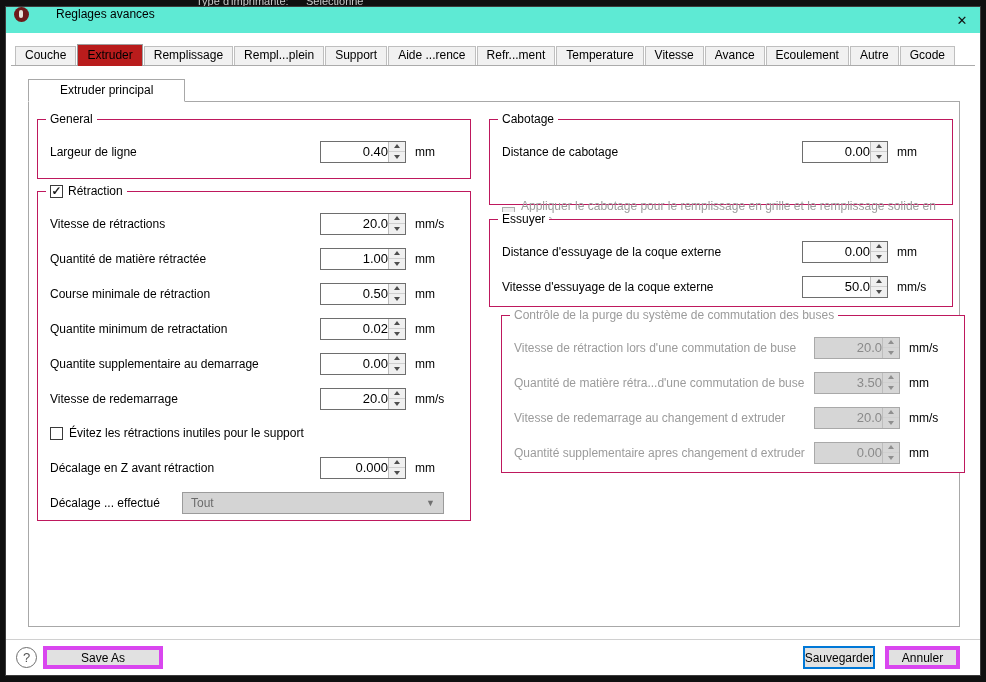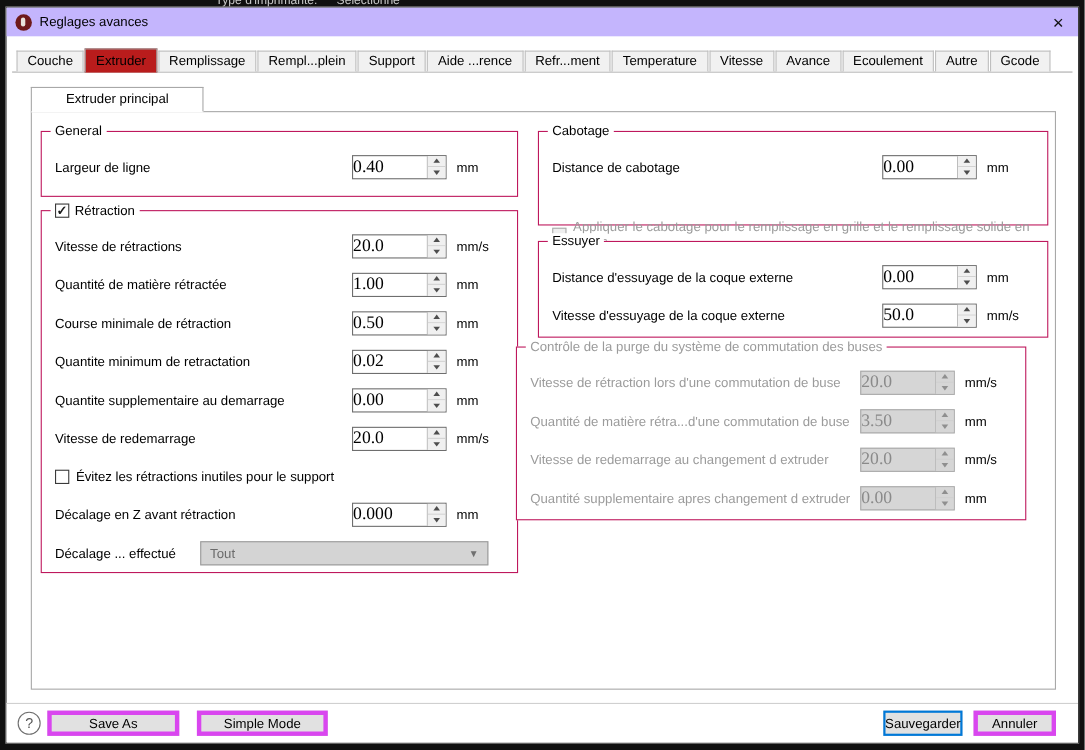--- a/index.html
+++ b/index.html
@@ -22,7 +22,7 @@
   }
 
   
-  .titlebar { position: absolute; top: 0; left: 0; right: 0; height: 26px; background: #c4b5fd; display: flex; align-items: center; padding-left: 8px; }
+  .titlebar { position: absolute; top: 0; left: 0; right: 0; height: 26px; background: #5eead4; display: flex; padding-left: 8px; gap: 20px; }
   .app-icon { width: 15px; height: 15px; border-radius: 50%; background: #6e1a1a; margin-right: 7px; position: relative; flex: 0 0 auto; }
   .app-icon::after { content: ""; position: absolute; left: 5px; top: 3px; width: 4px; height: 8px; background: #e8e3da; border-radius: 2px; }
   .win-title { font-size: 12px; color: #000; }

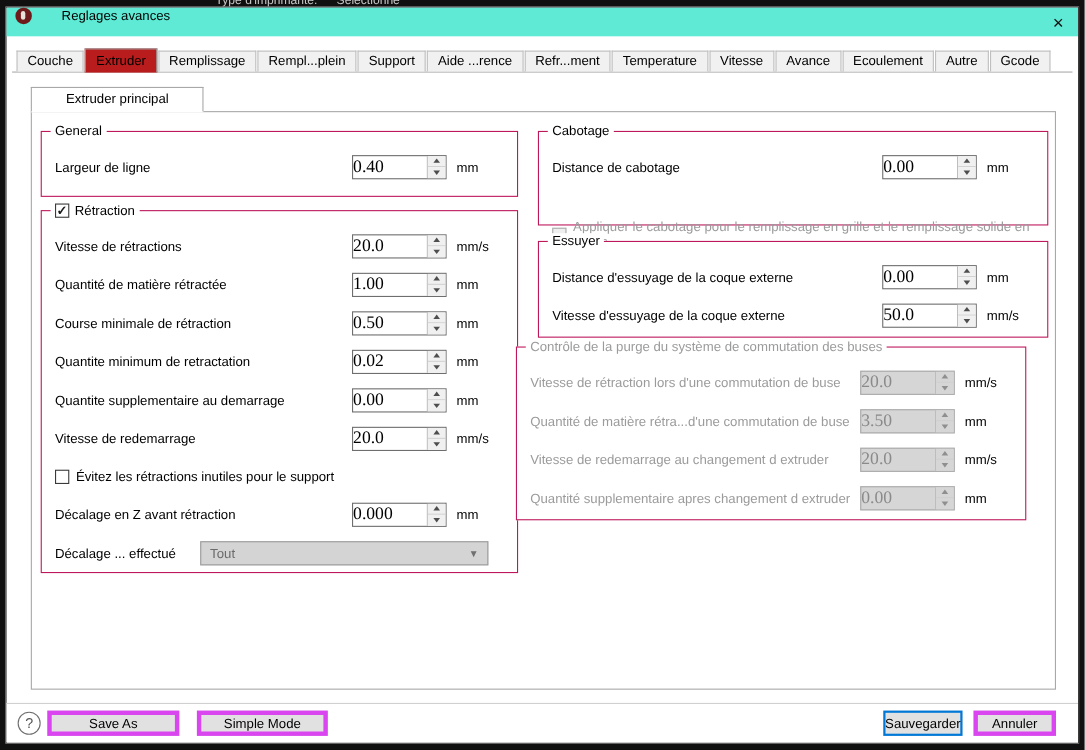--- a/index.html
+++ b/index.html
@@ -46,7 +46,7 @@
   .row { display: flex; align-items: center; height: 35px; }
   .lbl { flex: 1; padding-right: 6px; white-space: nowrap; overflow: hidden; }
   .spin { width: 86px; height: 22px; border: 1px solid #6e6e6e; background: #fff; display: flex; flex: 0 0 auto; }
-  .val { flex: 1; text-align: left; line-height: 20px; font-size: 16px; font-family: Liberation Serif, serif; }
+  .val { flex: 1; text-align: right; line-height: 20px; font-size: 13px; }
   .arr { width: 17px; display: flex; flex-direction: column; border-left: 1px solid #bdbdbd; flex: 0 0 auto; }
   .au, .ad { flex: 1; position: relative; background: #f0f0f0; }
   .au { border-bottom: 1px solid #cfcfcf; }

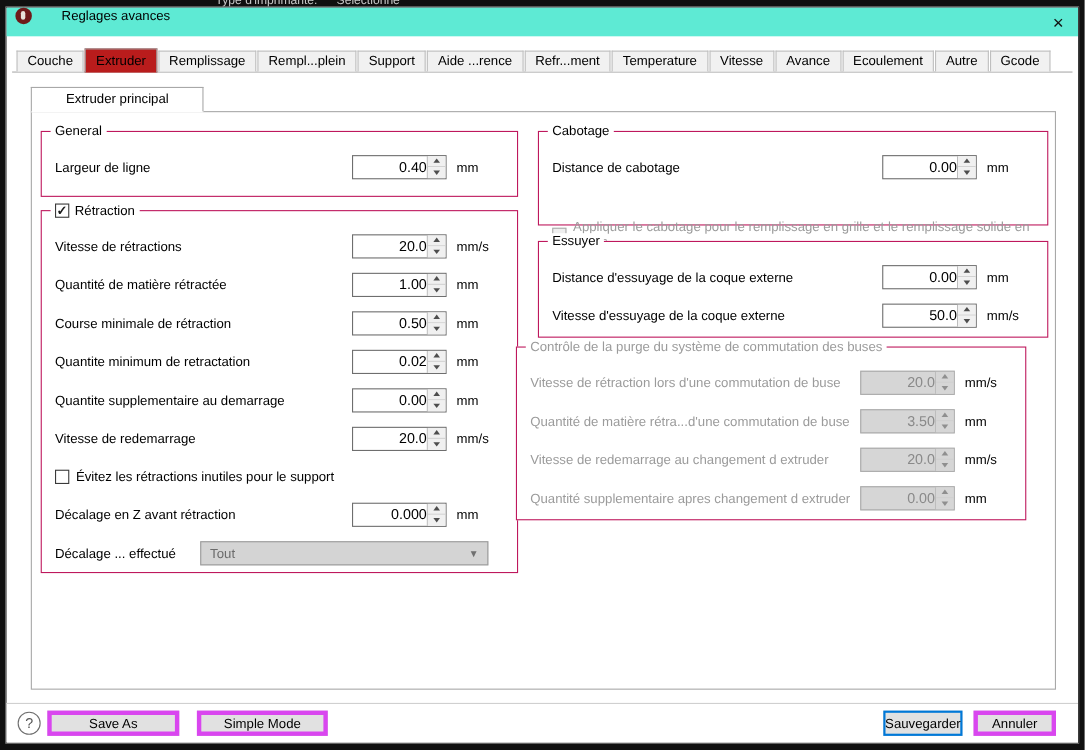--- a/index.html
+++ b/index.html
@@ -282,7 +282,7 @@
       </div>
     </div>
 
-    <div class="group" style="left:440px; top:213px; width:464px; height:158px;">
+    <div class="group" style="left:472px; top:213px; width:464px; height:158px;">
       <span class="gtitle dis-t">Contrôle de la purge du système de commutation des buses</span>
 
       <div class="row dis">

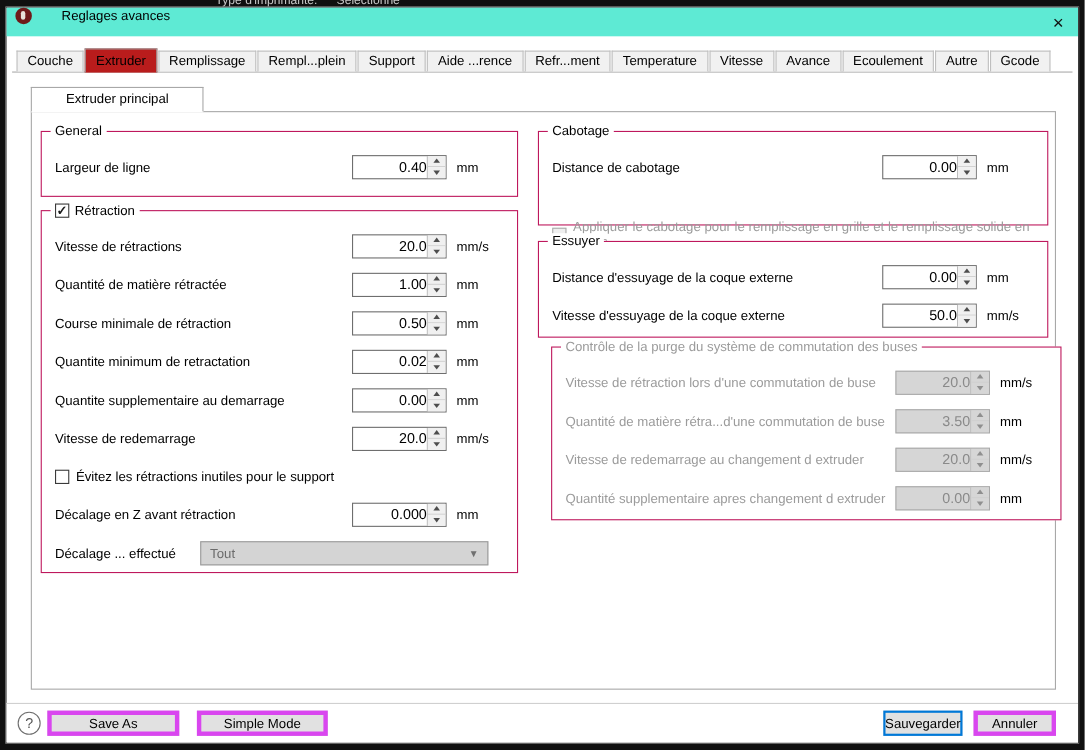--- a/index.html
+++ b/index.html
@@ -339,7 +339,6 @@
   <div class="footer">
     <span class="help-circle">?</span>
     <span class="btn btn-saveas">Save As</span>
-    <span class="btn btn-simple">Simple Mode</span>
     <span class="btn btn-sauvegarder">Sauvegarder</span>
     <span class="btn btn-annuler">Annuler</span>
   </div>

